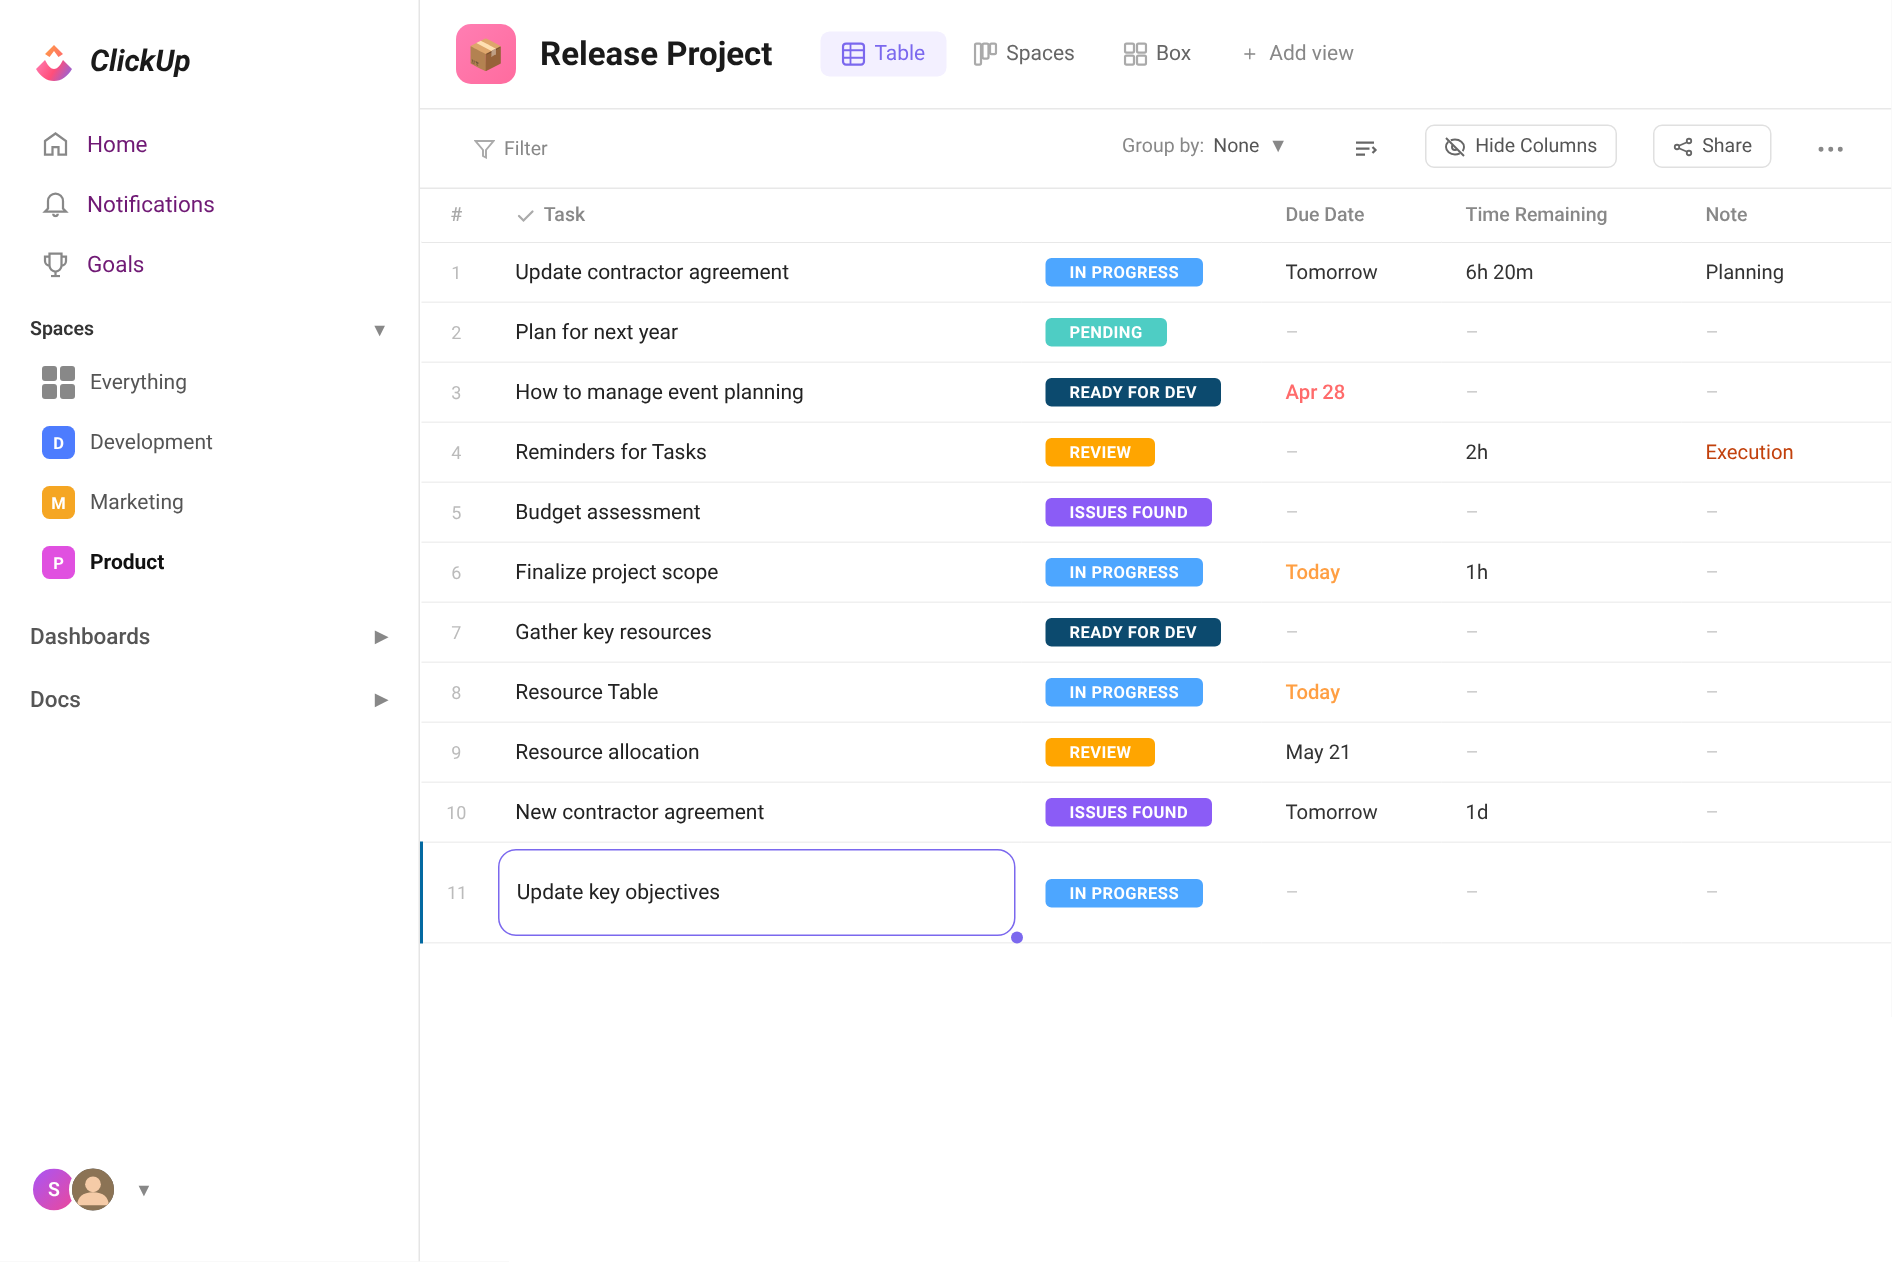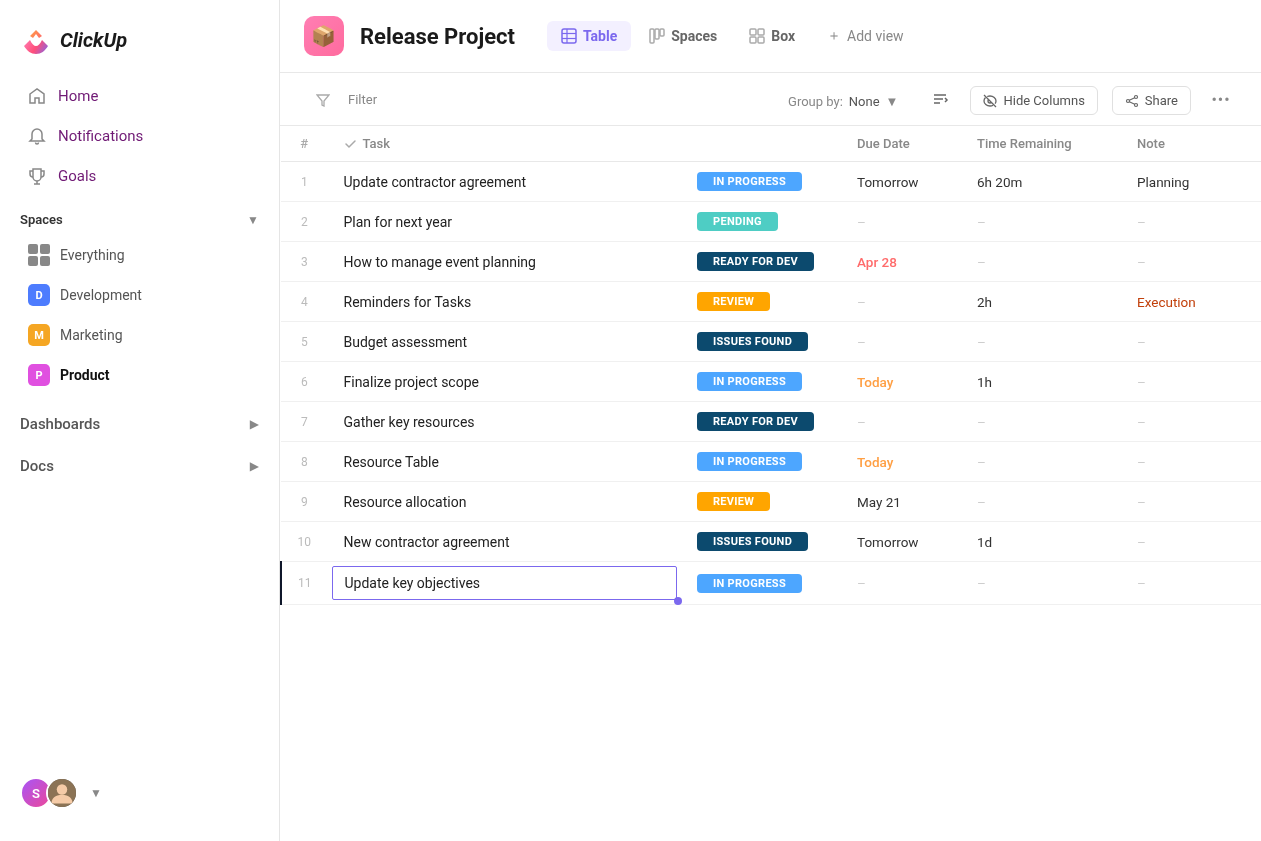--- a/index.html
+++ b/index.html
@@ -181,7 +181,7 @@
       border-radius: 6px;
       cursor: pointer;
       font-size: 14px;
-      font-weight: 700;
+      font-weight: 400;
       color: #666;
     }
     .view-tab.active {

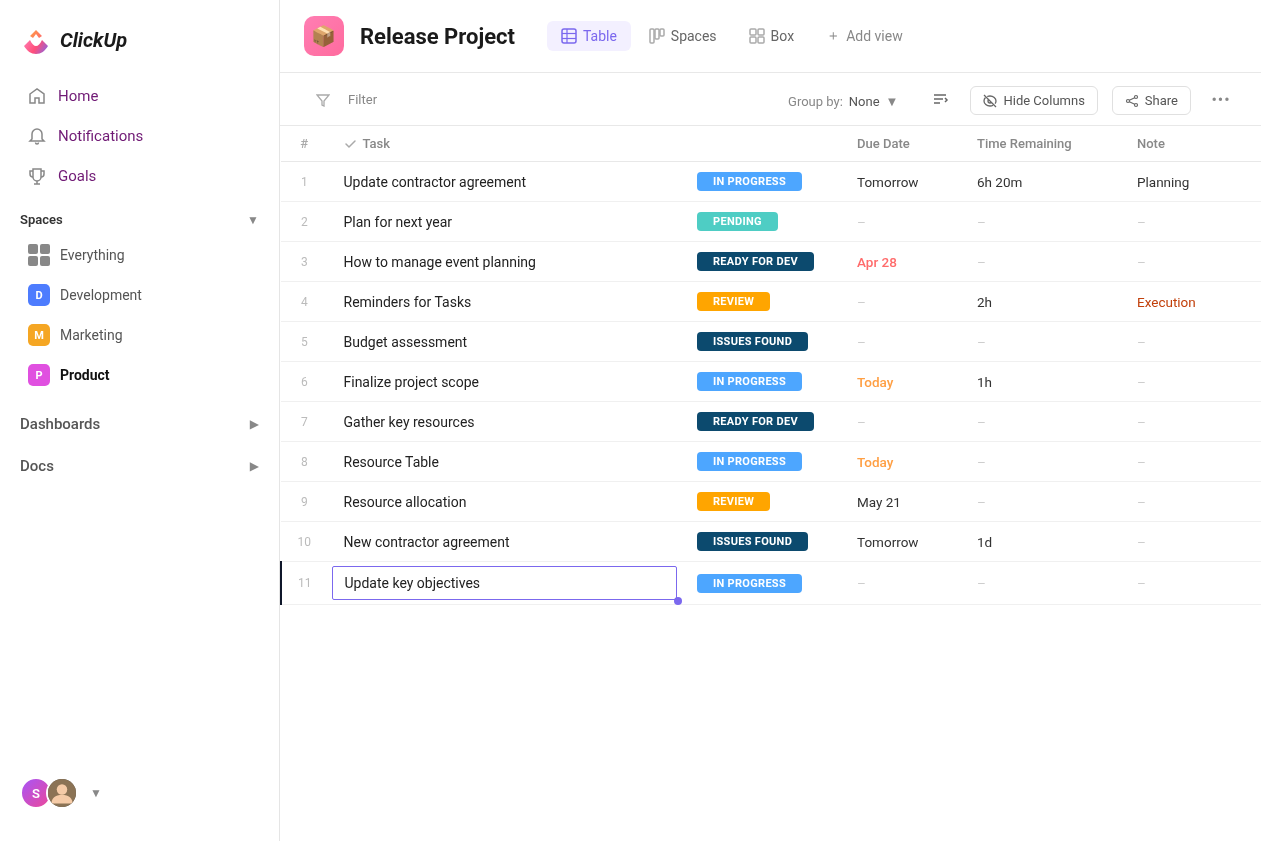--- a/index.html
+++ b/index.html
@@ -209,8 +209,8 @@
     }
     .filter-btn {
       display: flex;
-      align-items: flex-end;
-      gap: 18px;
+      align-items: flex-start;
+      gap: 6px;
       padding: 6px 12px;
       border-radius: 6px;
       cursor: pointer;

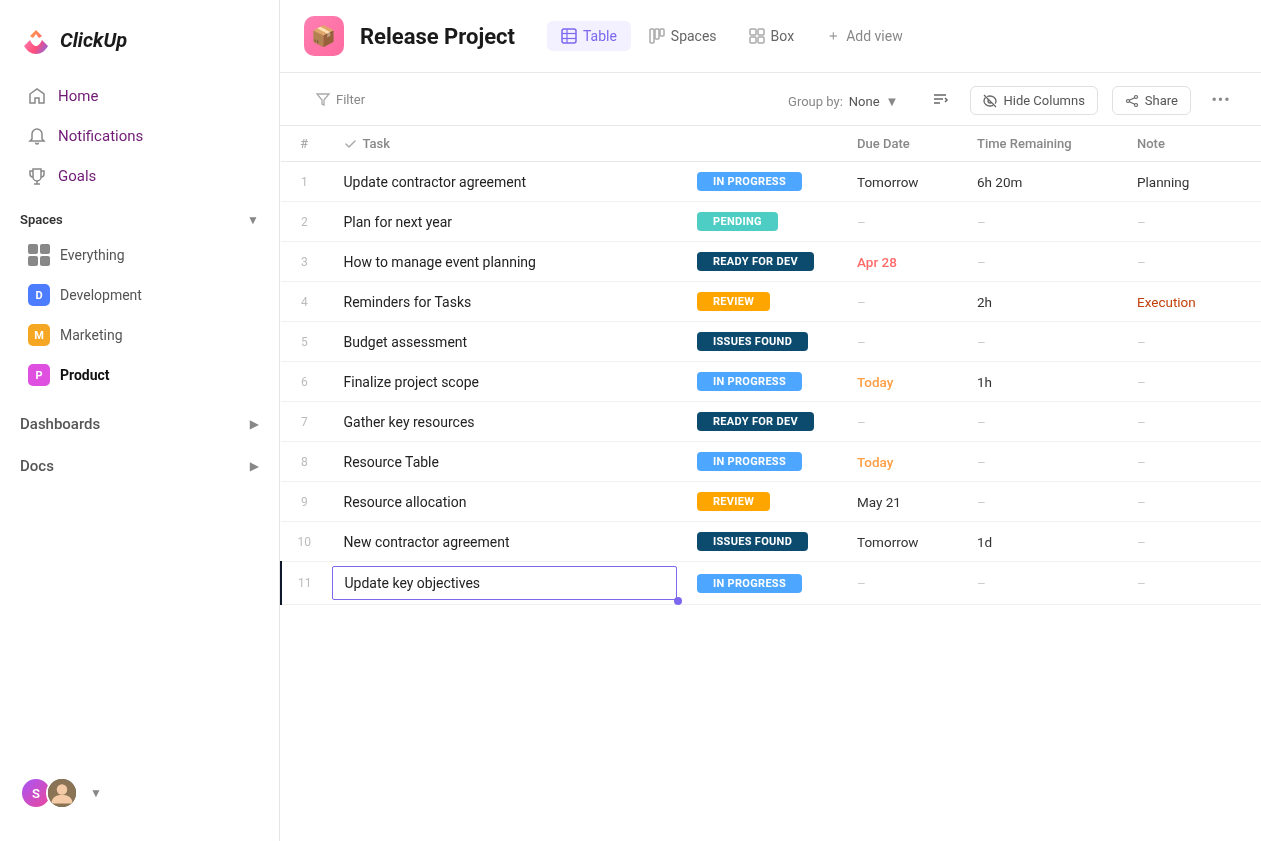--- a/index.html
+++ b/index.html
@@ -220,8 +220,8 @@
     .toolbar-right {
       margin-left: auto;
       display: flex;
-      align-items: flex-end;
-      gap: 14px;
+      align-items: flex-start;
+      gap: 24px;
     }
     .group-by-btn {
       display: flex;

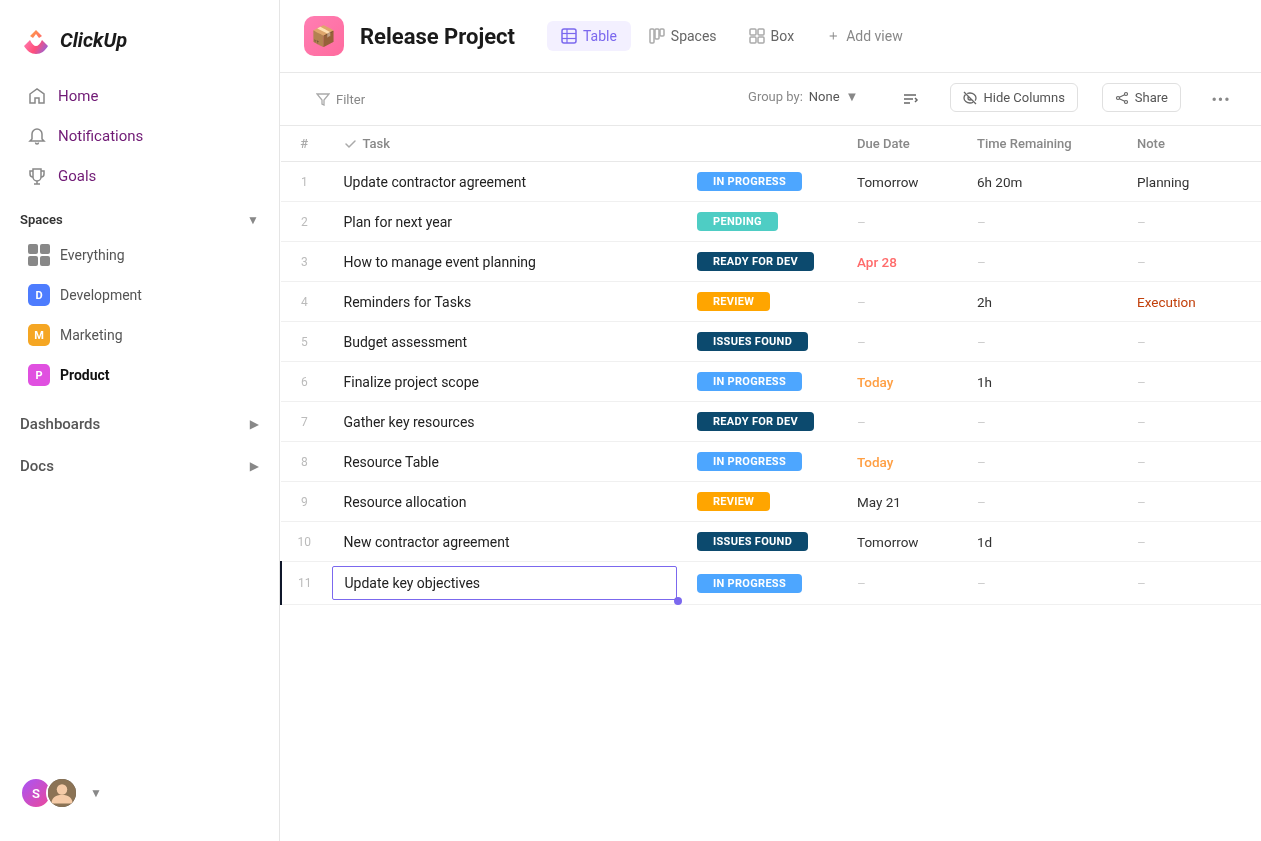--- a/index.html
+++ b/index.html
@@ -315,7 +315,7 @@
     .badge-pending { background: #4ecdc4; color: white; }
     .badge-ready-for-dev { background: #0c4a6e; color: white; }
     .badge-review { background: #ffa500; color: white; }
-    .badge-issues-found { background: #0c4a6e; color: white; }
+    .badge-issues-found { background: #8b5cf6; color: white; }
 
     .date-overdue { color: #ff6b6b; font-weight: 500; }
     .date-today { color: #ff9f43; font-weight: 500; }

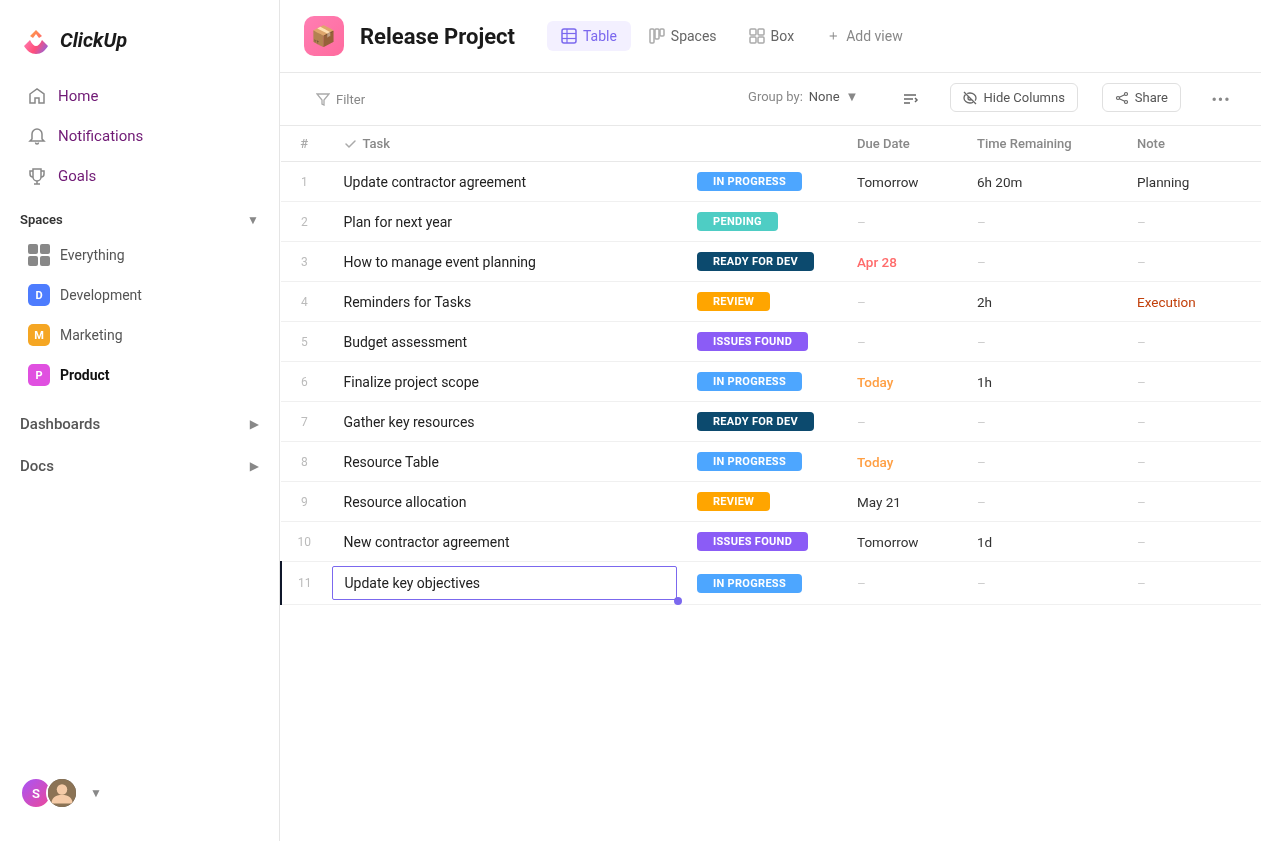--- a/index.html
+++ b/index.html
@@ -322,7 +322,7 @@
     .date-normal { color: #333; }
     .date-dash { color: #ccc; }
 
-    .selected-row td:first-child { border-left: 2px solid #0f172a; }
+    .selected-row td:first-child { border-left: 2px solid #0369a1; }
   </style>
 </head>
 <body>

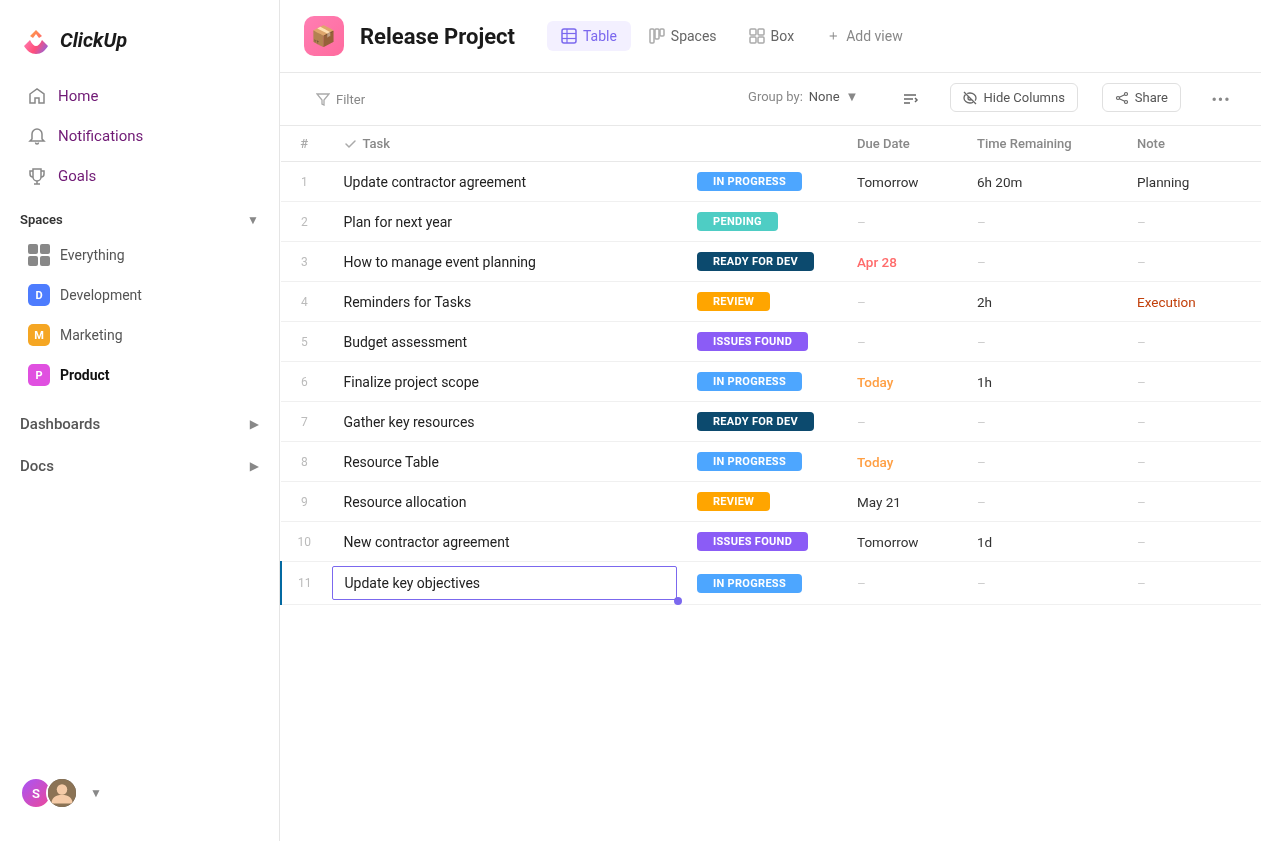--- a/index.html
+++ b/index.html
@@ -675,7 +675,7 @@
           <tr class="selected-row">
     <td class="num-col">11</td>
     <td class="task-name" style="padding:4px;">
-      <div style="border:1.5px solid #7b68ee; border-radius:2px; padding:8px 12px; position:relative;">Update key objectives<div style="position:absolute;bottom:-6px;right:-6px;width:8px;height:8px;background:#7b68ee;border-radius:50%;"></div></div>
+      <div style="border:1.5px solid #7b68ee; border-radius:12px; padding:20px 12px; position:relative;">Update key objectives<div style="position:absolute;bottom:-6px;right:-6px;width:8px;height:8px;background:#7b68ee;border-radius:50%;"></div></div>
     </td>
     <td class="status-col">
       <span class="status-badge badge-in-progress">IN PROGRESS</span>

